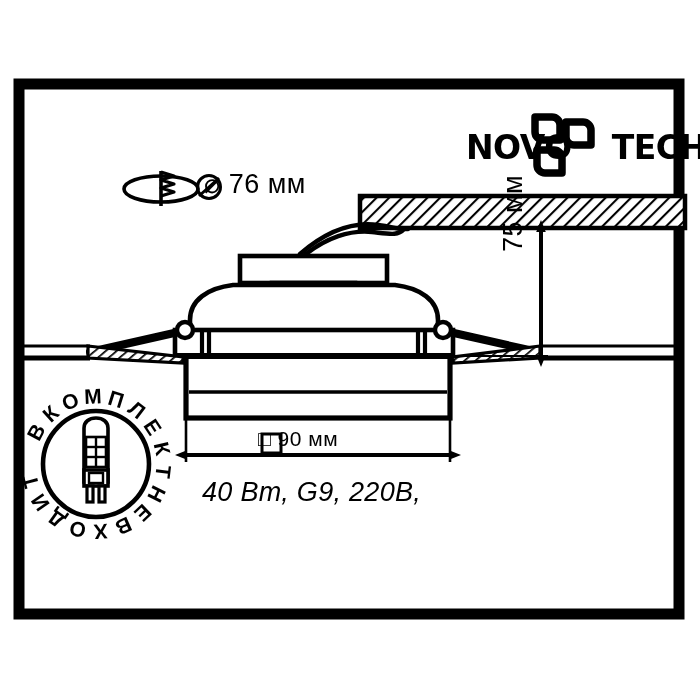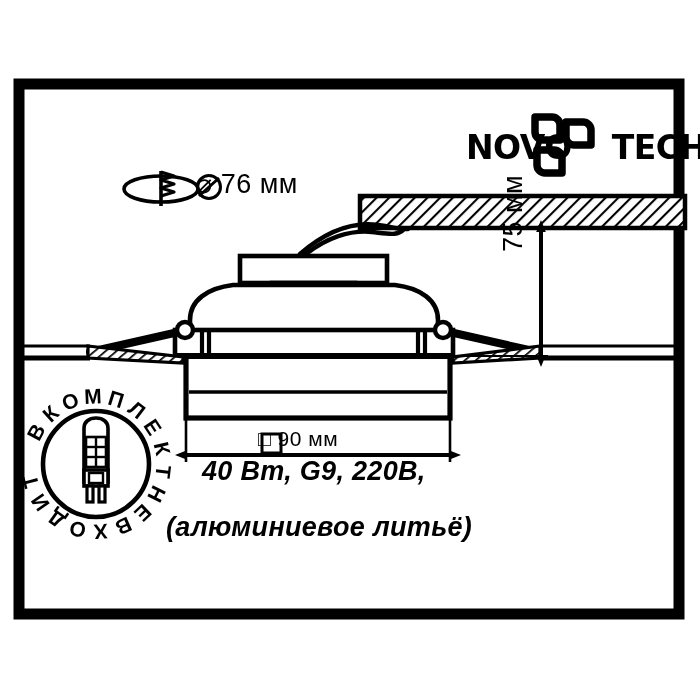--- a/index.html
+++ b/index.html
@@ -31,7 +31,7 @@
     line-height: 1;
   }
   #dim-hole-text {
-    left: 196px;
+    left: 204px;
     top: 171px;
     font-size: 27px;
     letter-spacing: 0.5px;

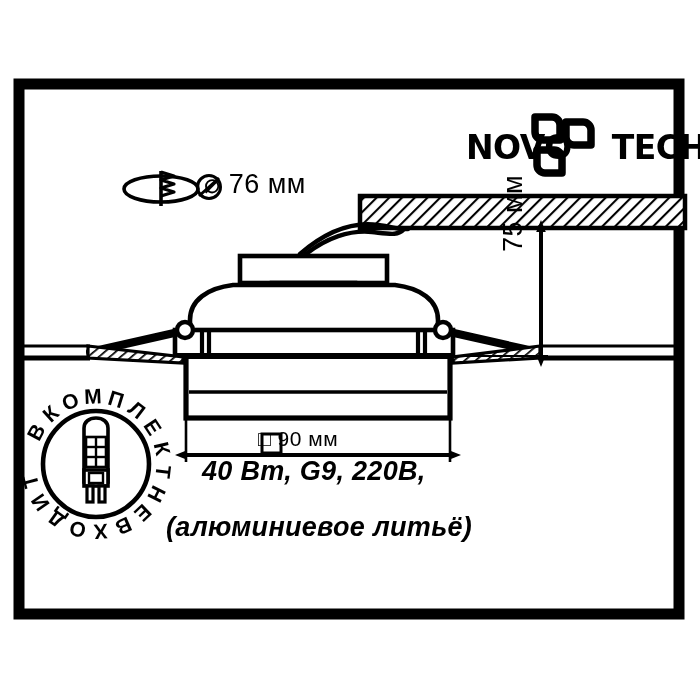--- a/index.html
+++ b/index.html
@@ -52,9 +52,9 @@
   }
   #spec-line-1 {
     left: 202px;
-    top: 458px;
-    font-size: 27px;
-    font-weight: bold;
+    top: 479px;
+    font-size: 27px;
+    font-weight: normal;
     font-style: italic;
     letter-spacing: 0.3px;
   }

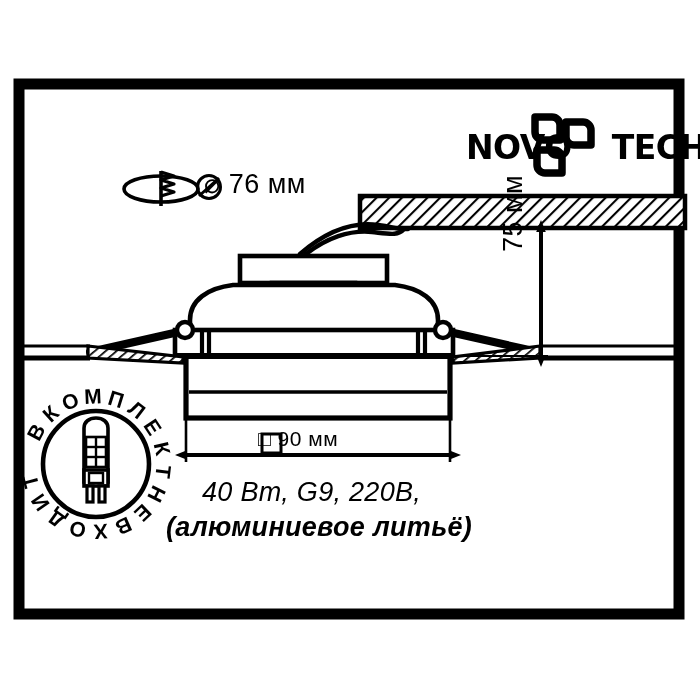--- a/index.html
+++ b/index.html
@@ -245,7 +245,6 @@
 
   <div class="txt" id="spec-line-1">40 Вт, G9, 220В,</div>
 
-  <div class="txt" id="spec-line-2">(алюминиевое литьё)</div>
 
   <div class="txt" id="brand-wordmark">
     <span>NOVO</span><span style="display:inline-block;width:40px"></span><span>TECH</span>

